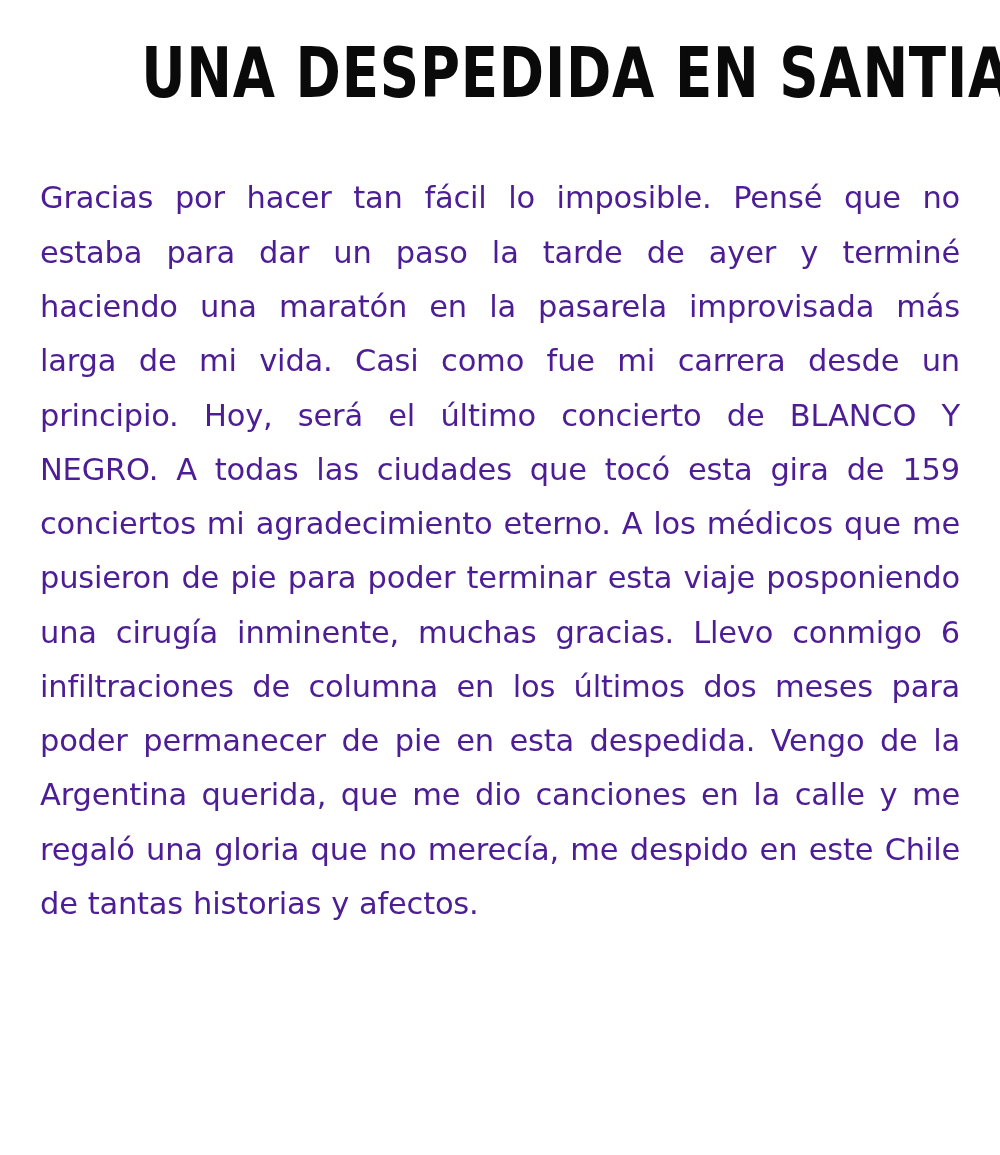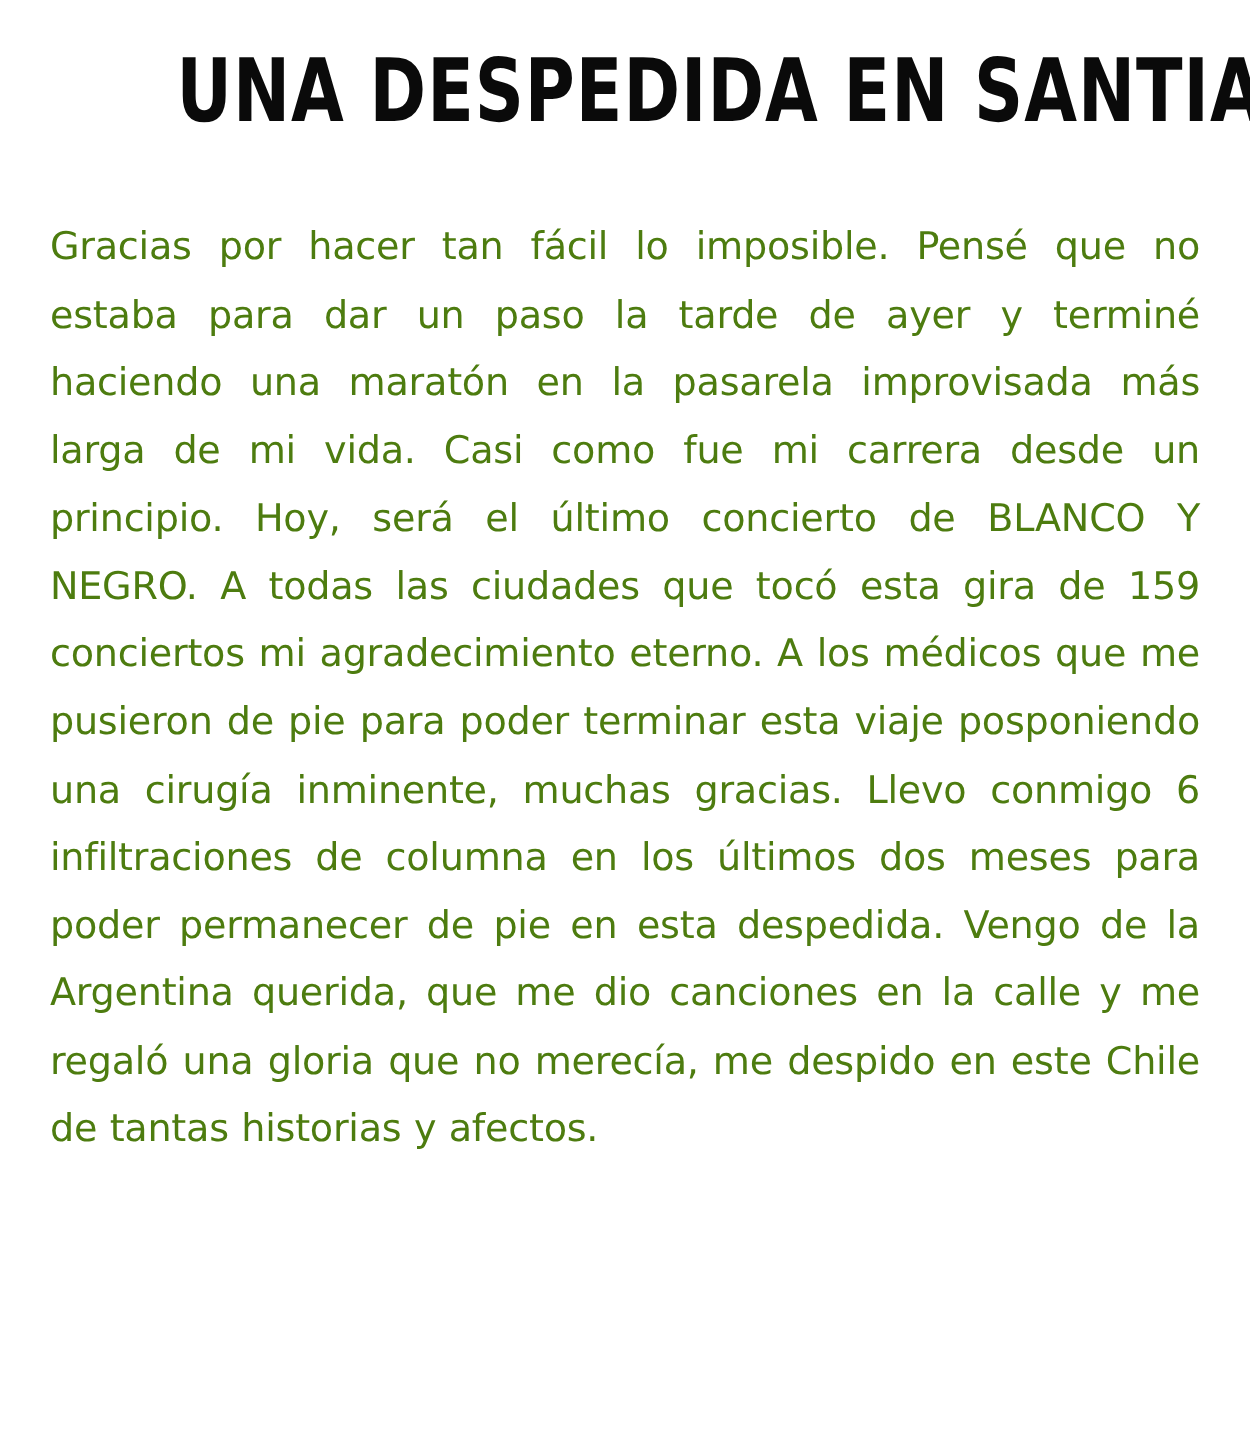--- a/index.html
+++ b/index.html
@@ -41,7 +41,7 @@
     font-family: "DejaVu Sans", sans-serif;
     font-size: 30.5px;
     line-height: 1.78;
-    color: #4d7c0f;
+    color: #4c1d95;
     text-align: justify;
     text-justify: inter-word;
     letter-spacing: -0.2px;

